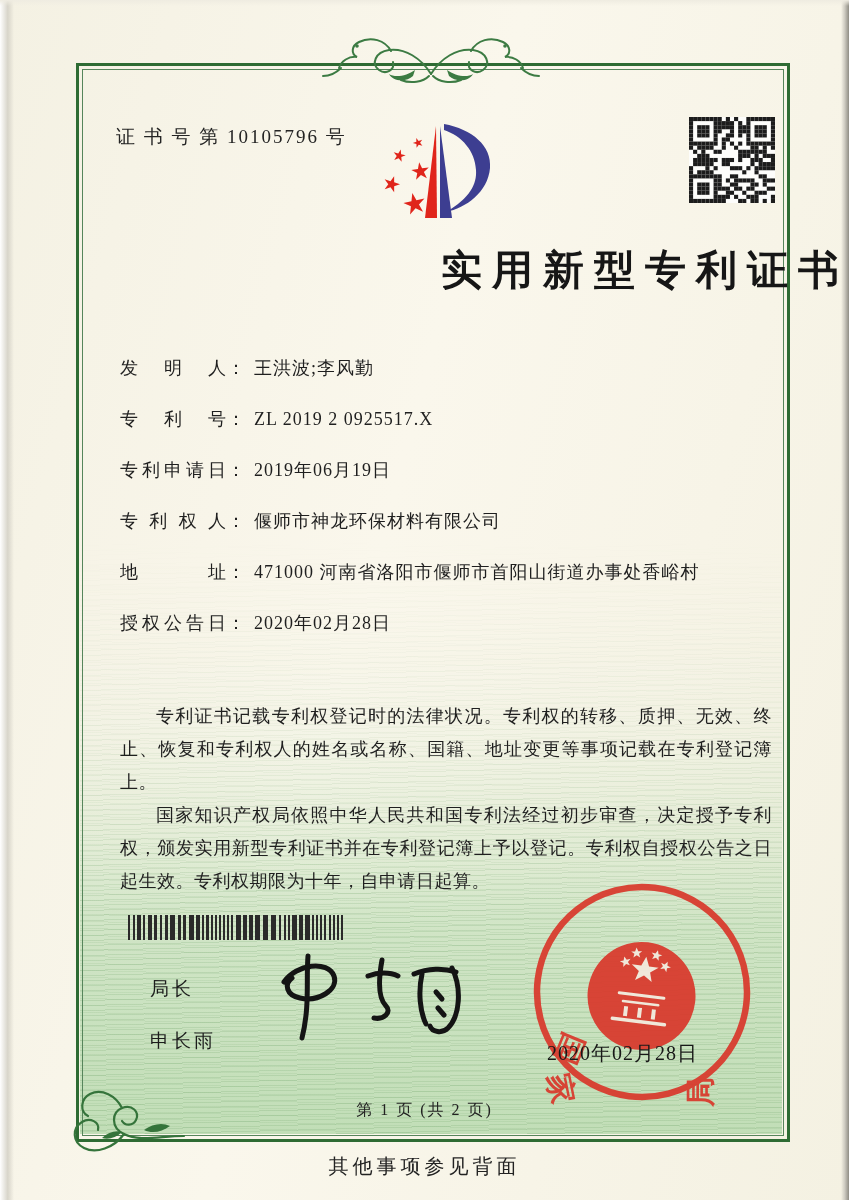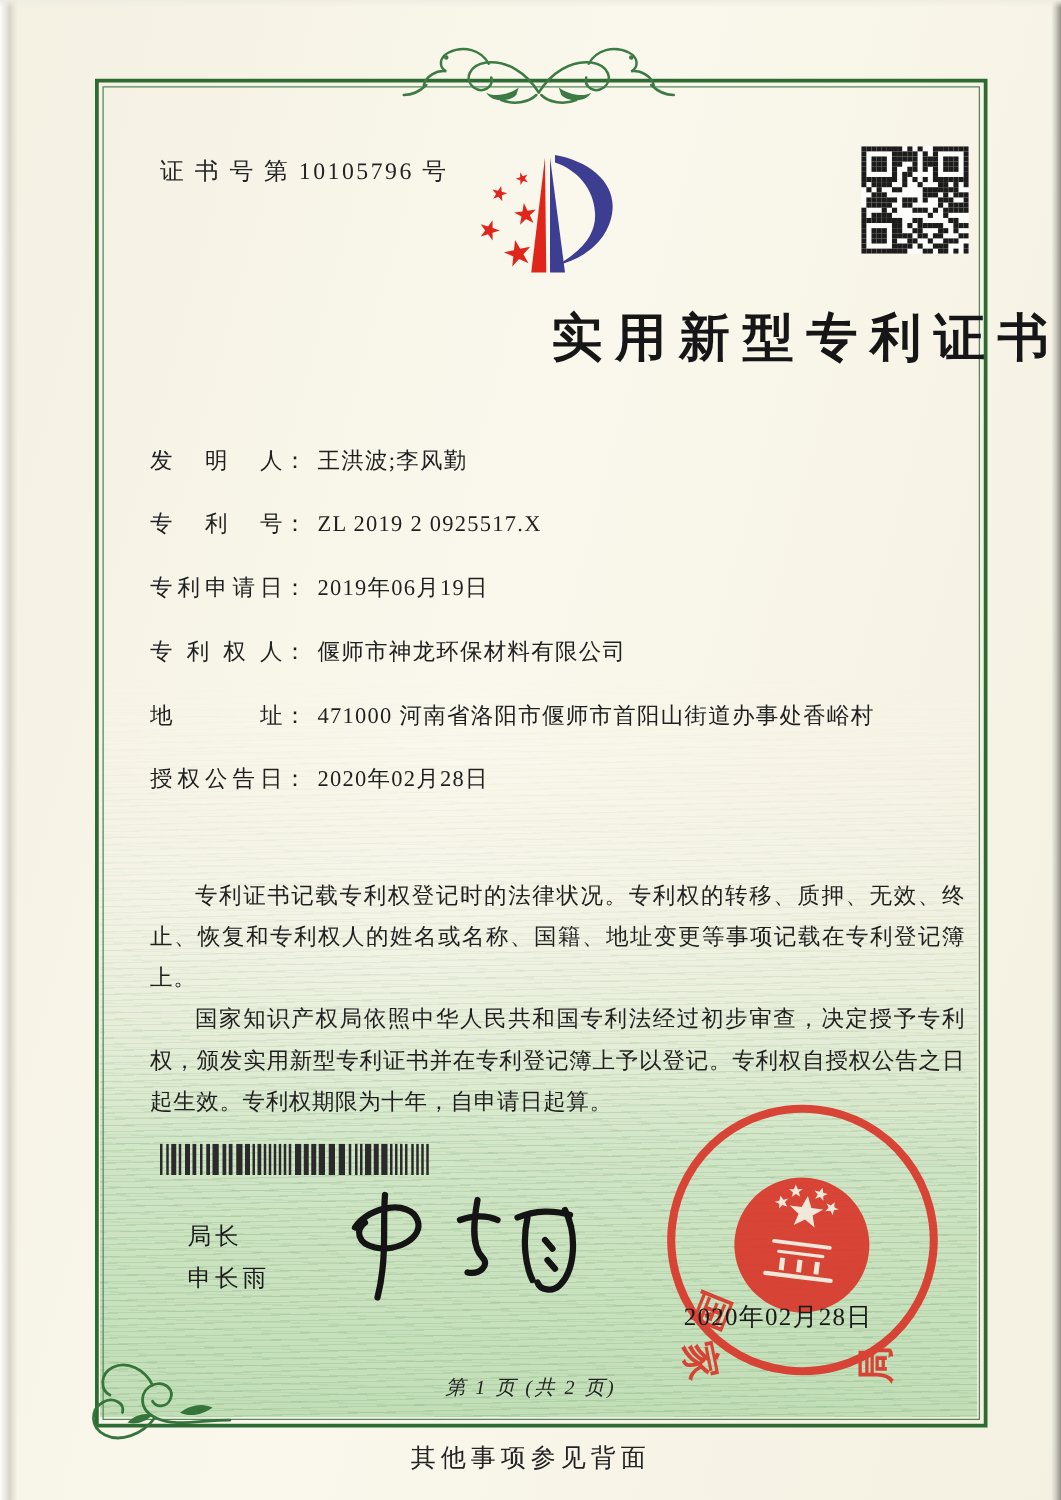--- a/index.html
+++ b/index.html
@@ -36,7 +36,7 @@
   .ornament.top{left:321px;top:28px;}
   .ornament.bottom-left{left:56px;top:1072px;}
 
-  .cert-no{position:absolute;left:128px;top:124px;font-size:19px;color:#242424;
+  .cert-no{position:absolute;left:116px;top:124px;font-size:19px;color:#242424;
     letter-spacing:2px;z-index:4;font-family:Liberation Serif, serif;}
 
   .logo{position:absolute;left:358px;top:98px;width:190px;height:148px;z-index:4;}

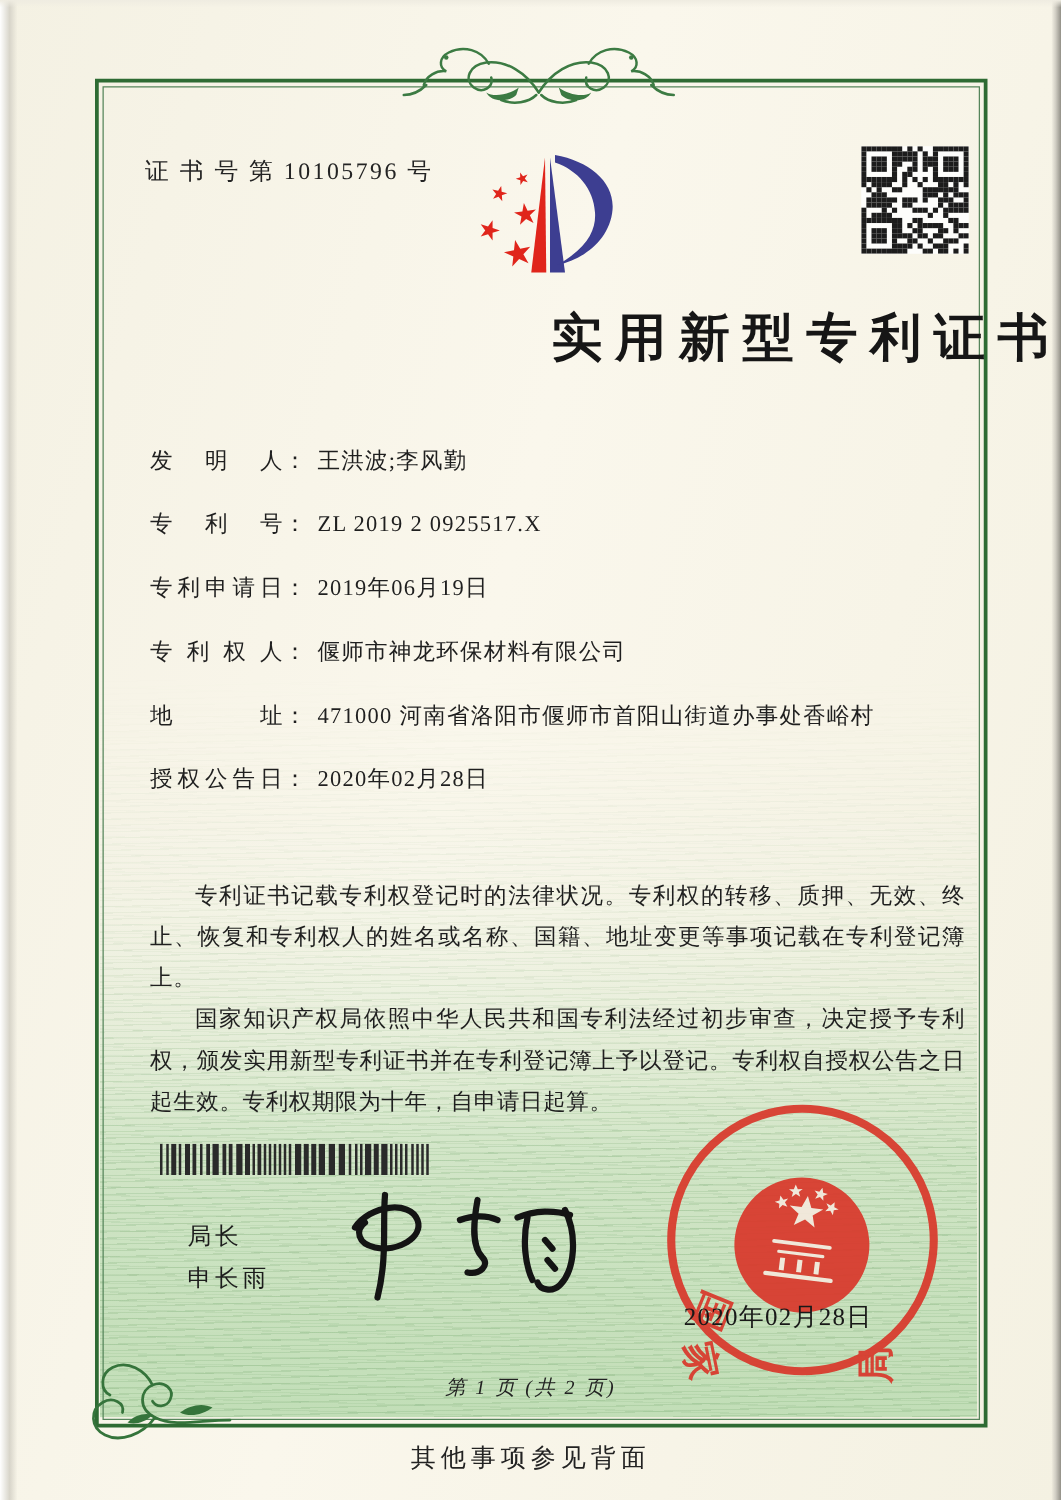--- a/index.html
+++ b/index.html
@@ -66,7 +66,7 @@
 
   .officer{position:absolute;left:150px;top:976px;z-index:4;font-size:19px;
     color:#1c1c1c;letter-spacing:3px;}
-  .officer .name{margin-top:8px;font-family:Liberation Mono, monospace;}
+  .officer .name{margin-top:26px;font-family:Liberation Mono, monospace;}
 
   .signature{position:absolute;left:256px;top:946px;width:214px;height:110px;z-index:5;}
 

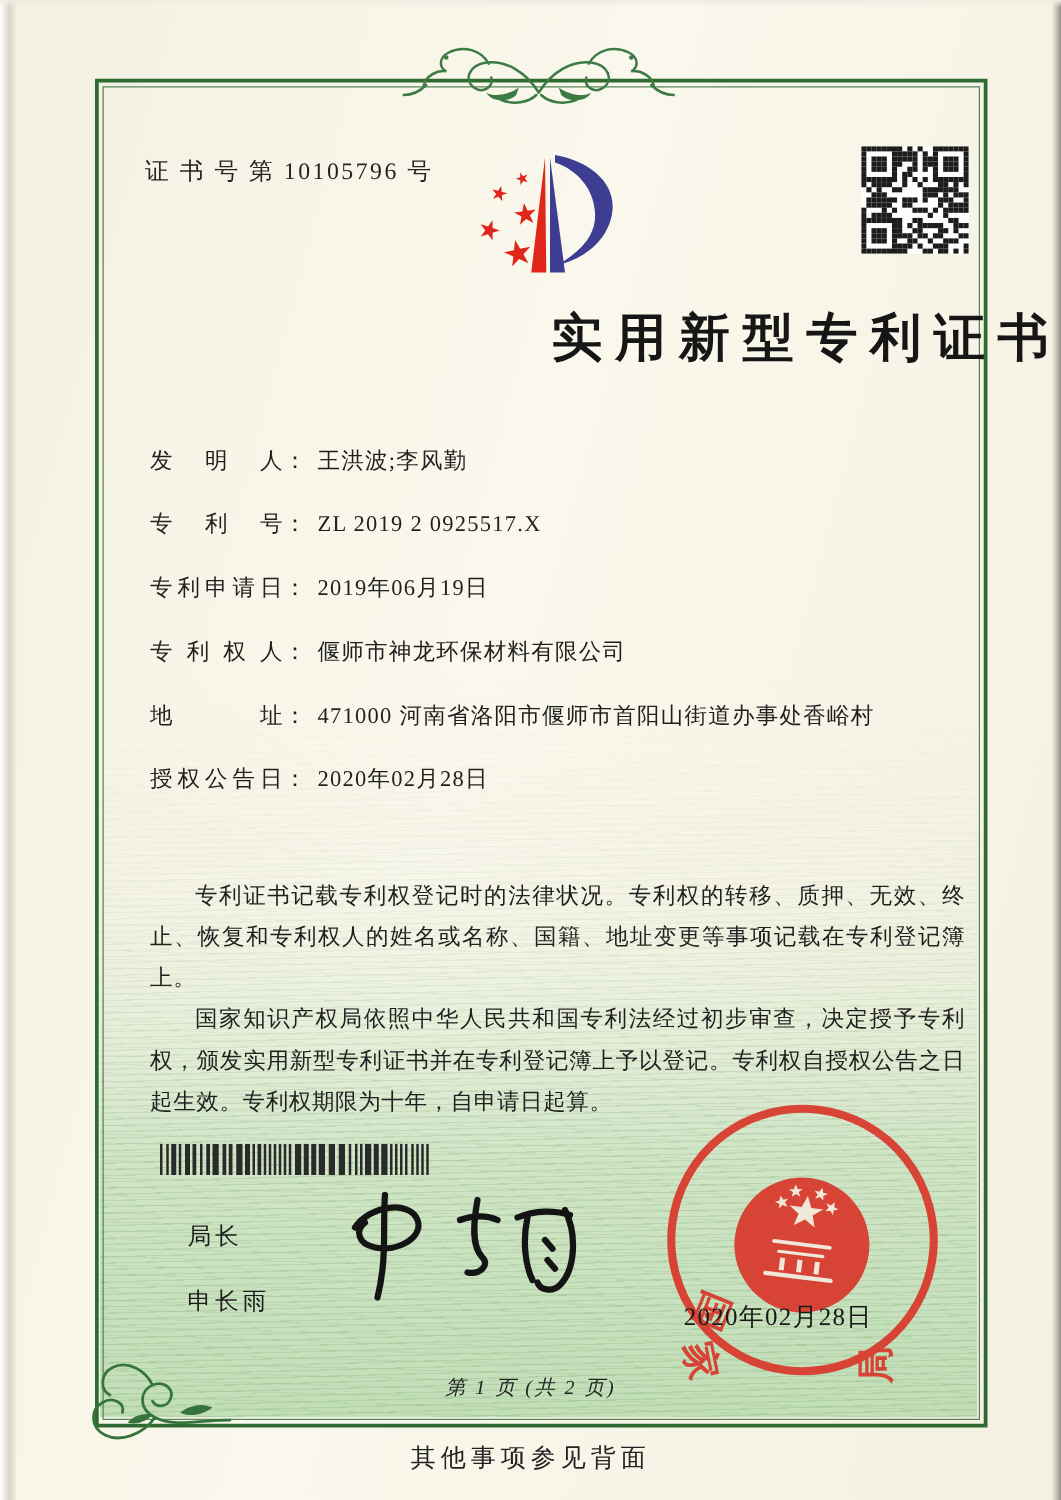--- a/index.html
+++ b/index.html
@@ -75,7 +75,7 @@
     color:#181818;letter-spacing:1px;}
 
   .page-num{position:absolute;left:0;right:0;top:1100px;text-align:center;
-    font-size:16px;color:#222;letter-spacing:2px;z-index:4;font-style:italic;}
+    font-size:16px;color:#222;letter-spacing:2px;z-index:4;}
   .back-note{position:absolute;left:0;right:0;top:1153px;text-align:center;
     font-size:20px;color:#222;letter-spacing:4px;z-index:4;}
 </style>

